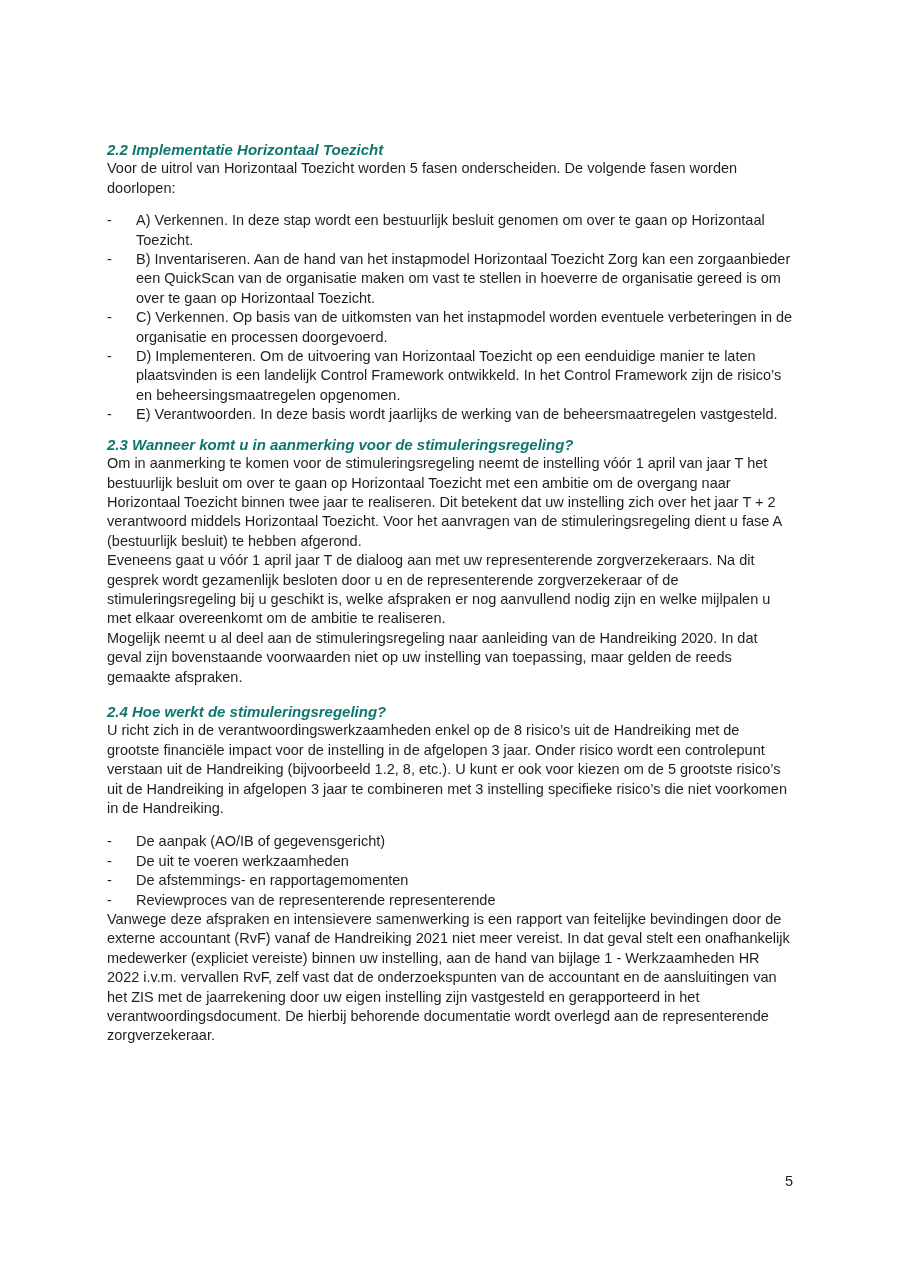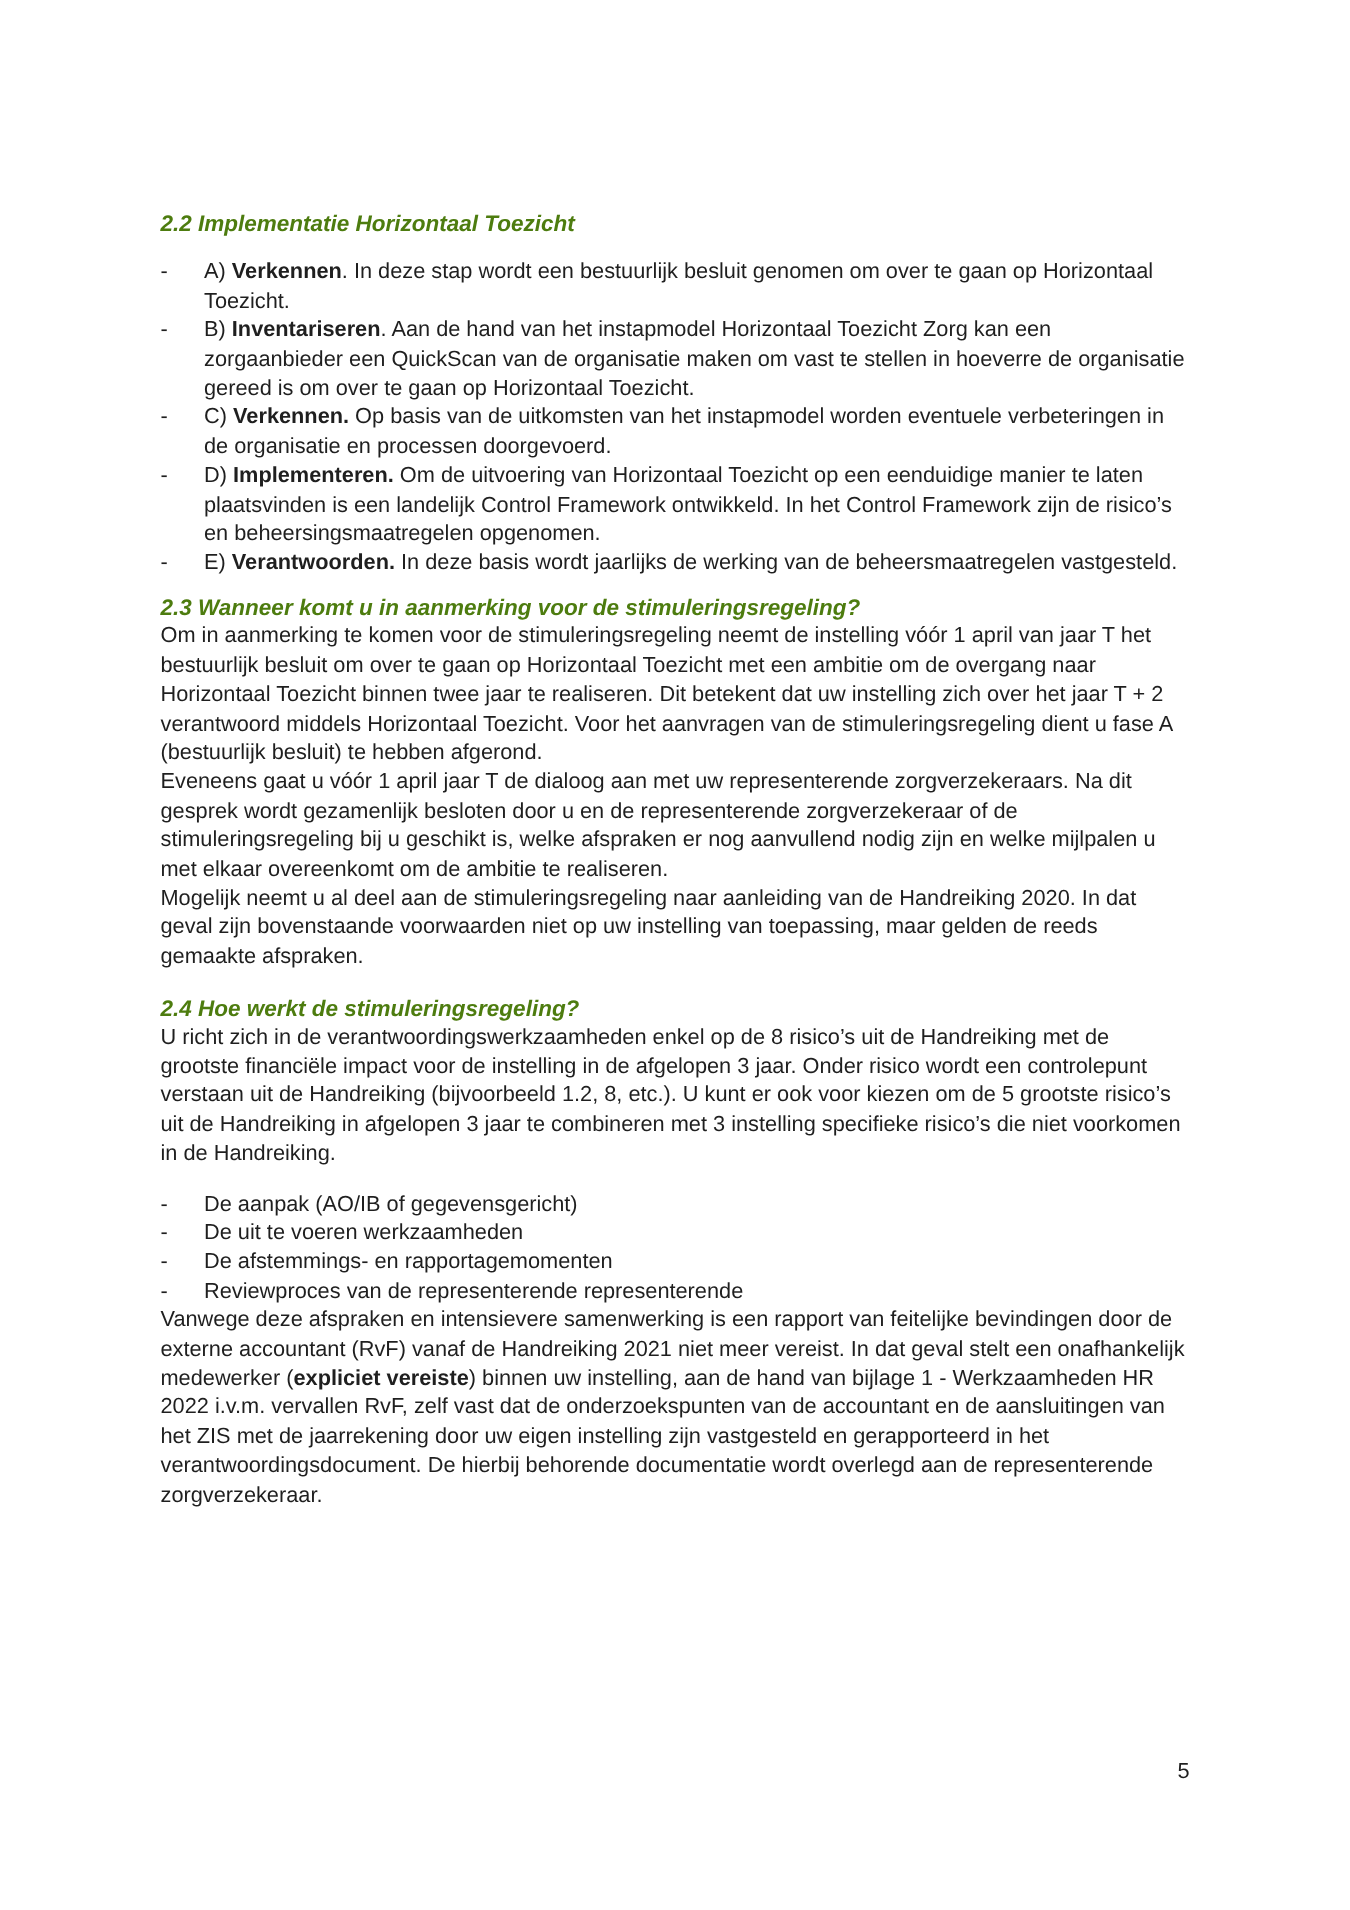--- a/index.html
+++ b/index.html
@@ -31,7 +31,7 @@
     font-size: 15px;
     font-weight: bold;
     font-style: italic;
-    color: #4d7c0f;
+    color: #0f766e;
     margin: 0;
     line-height: 19.4px;
   }

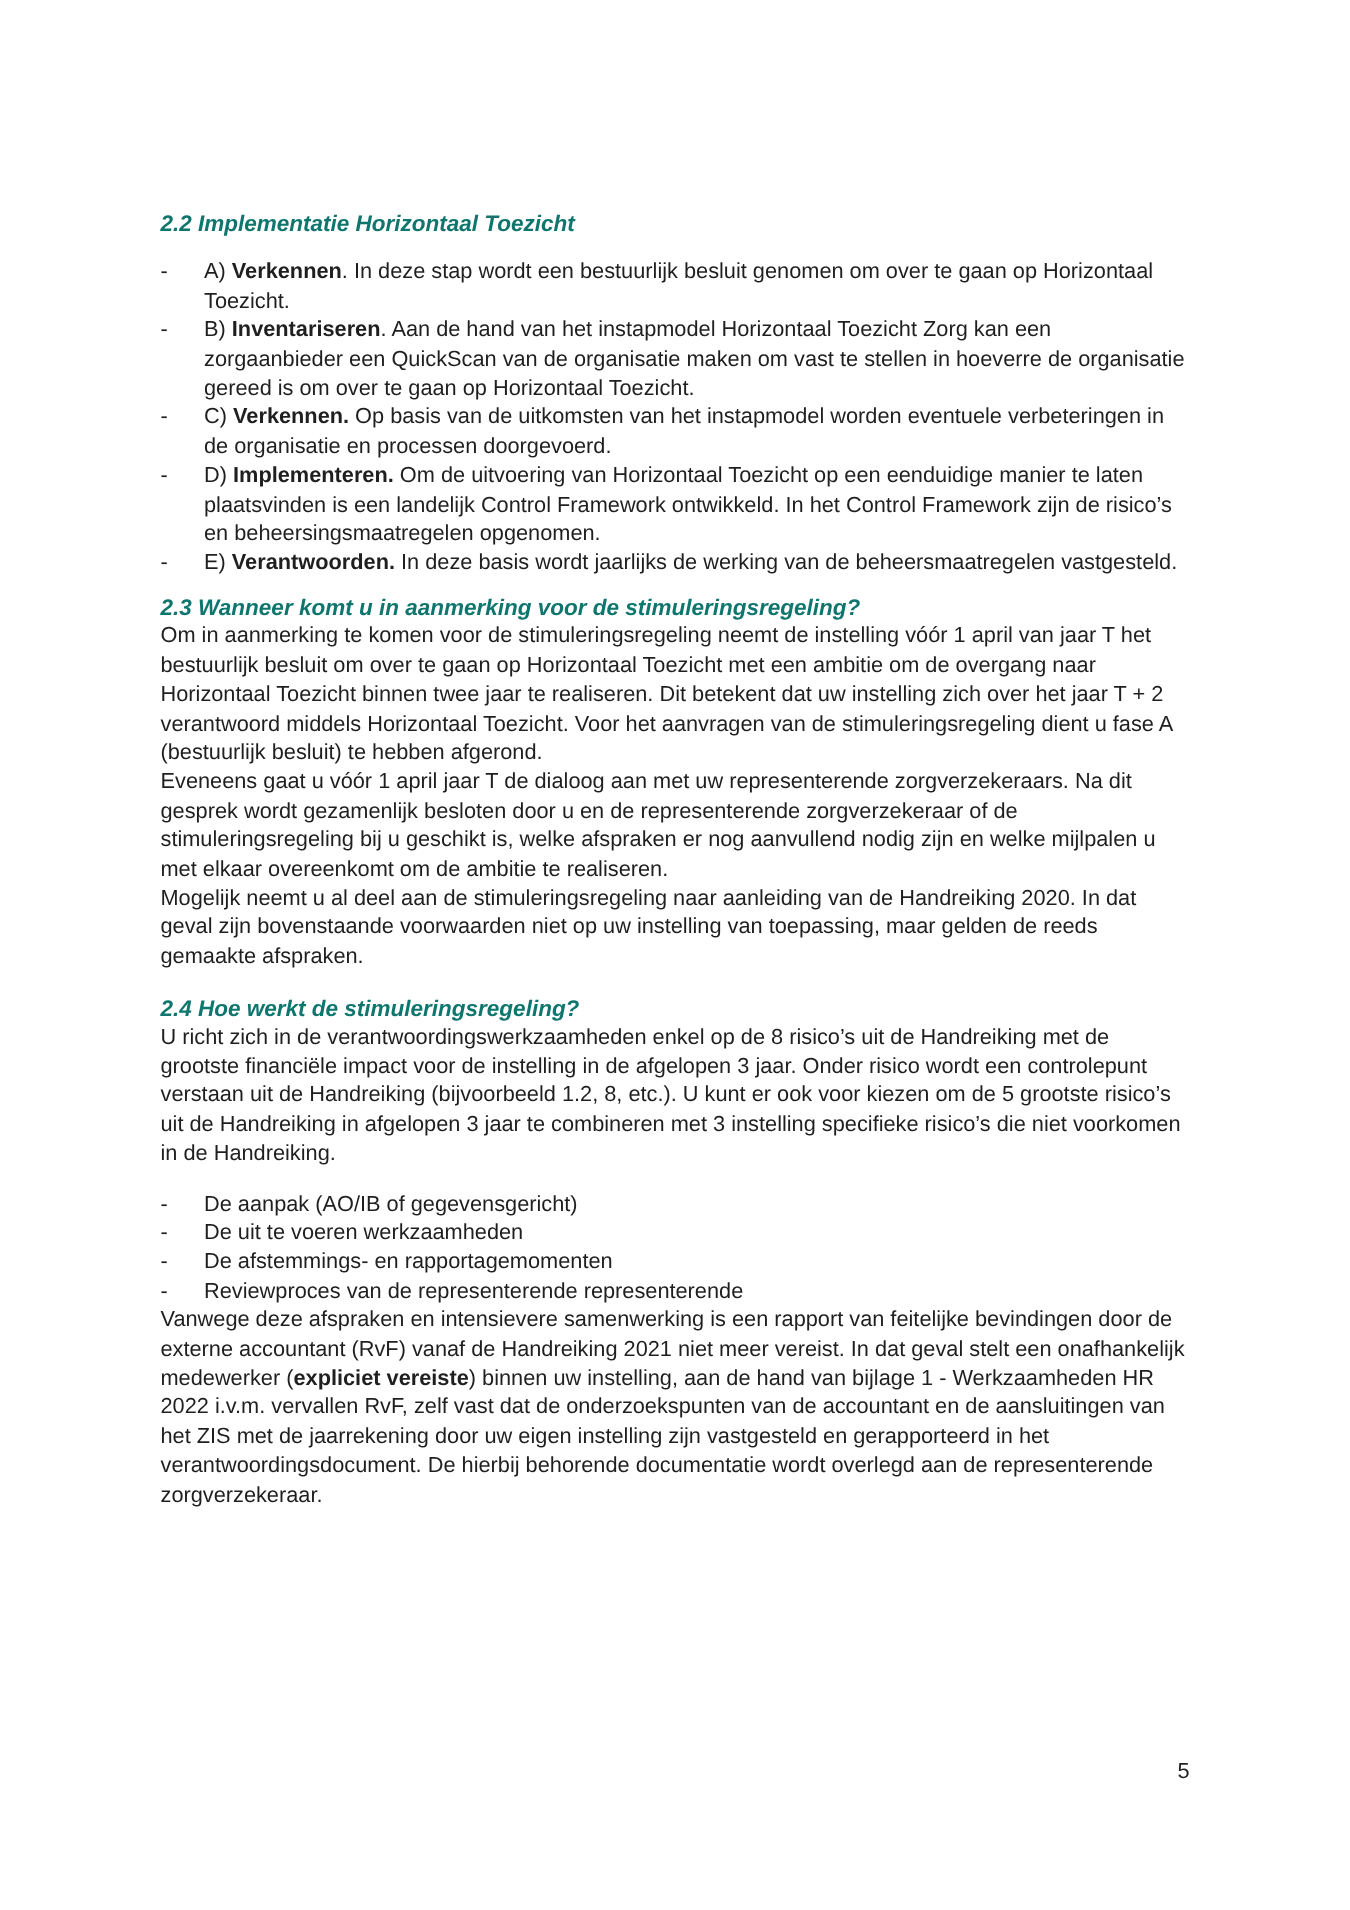--- a/index.html
+++ b/index.html
@@ -71,6 +71,7 @@
   <div class="content">
 
     <h2 class="section-heading">2.2 Implementatie Horizontaal Toezicht</h2>
+    <p class="body-par par-tight">Voor de uitrol van Horizontaal Toezicht worden 5 fasen onderscheiden. De volgende fasen worden doorlopen:</p>
 
     <div class="dash-list">
       <div class="li">

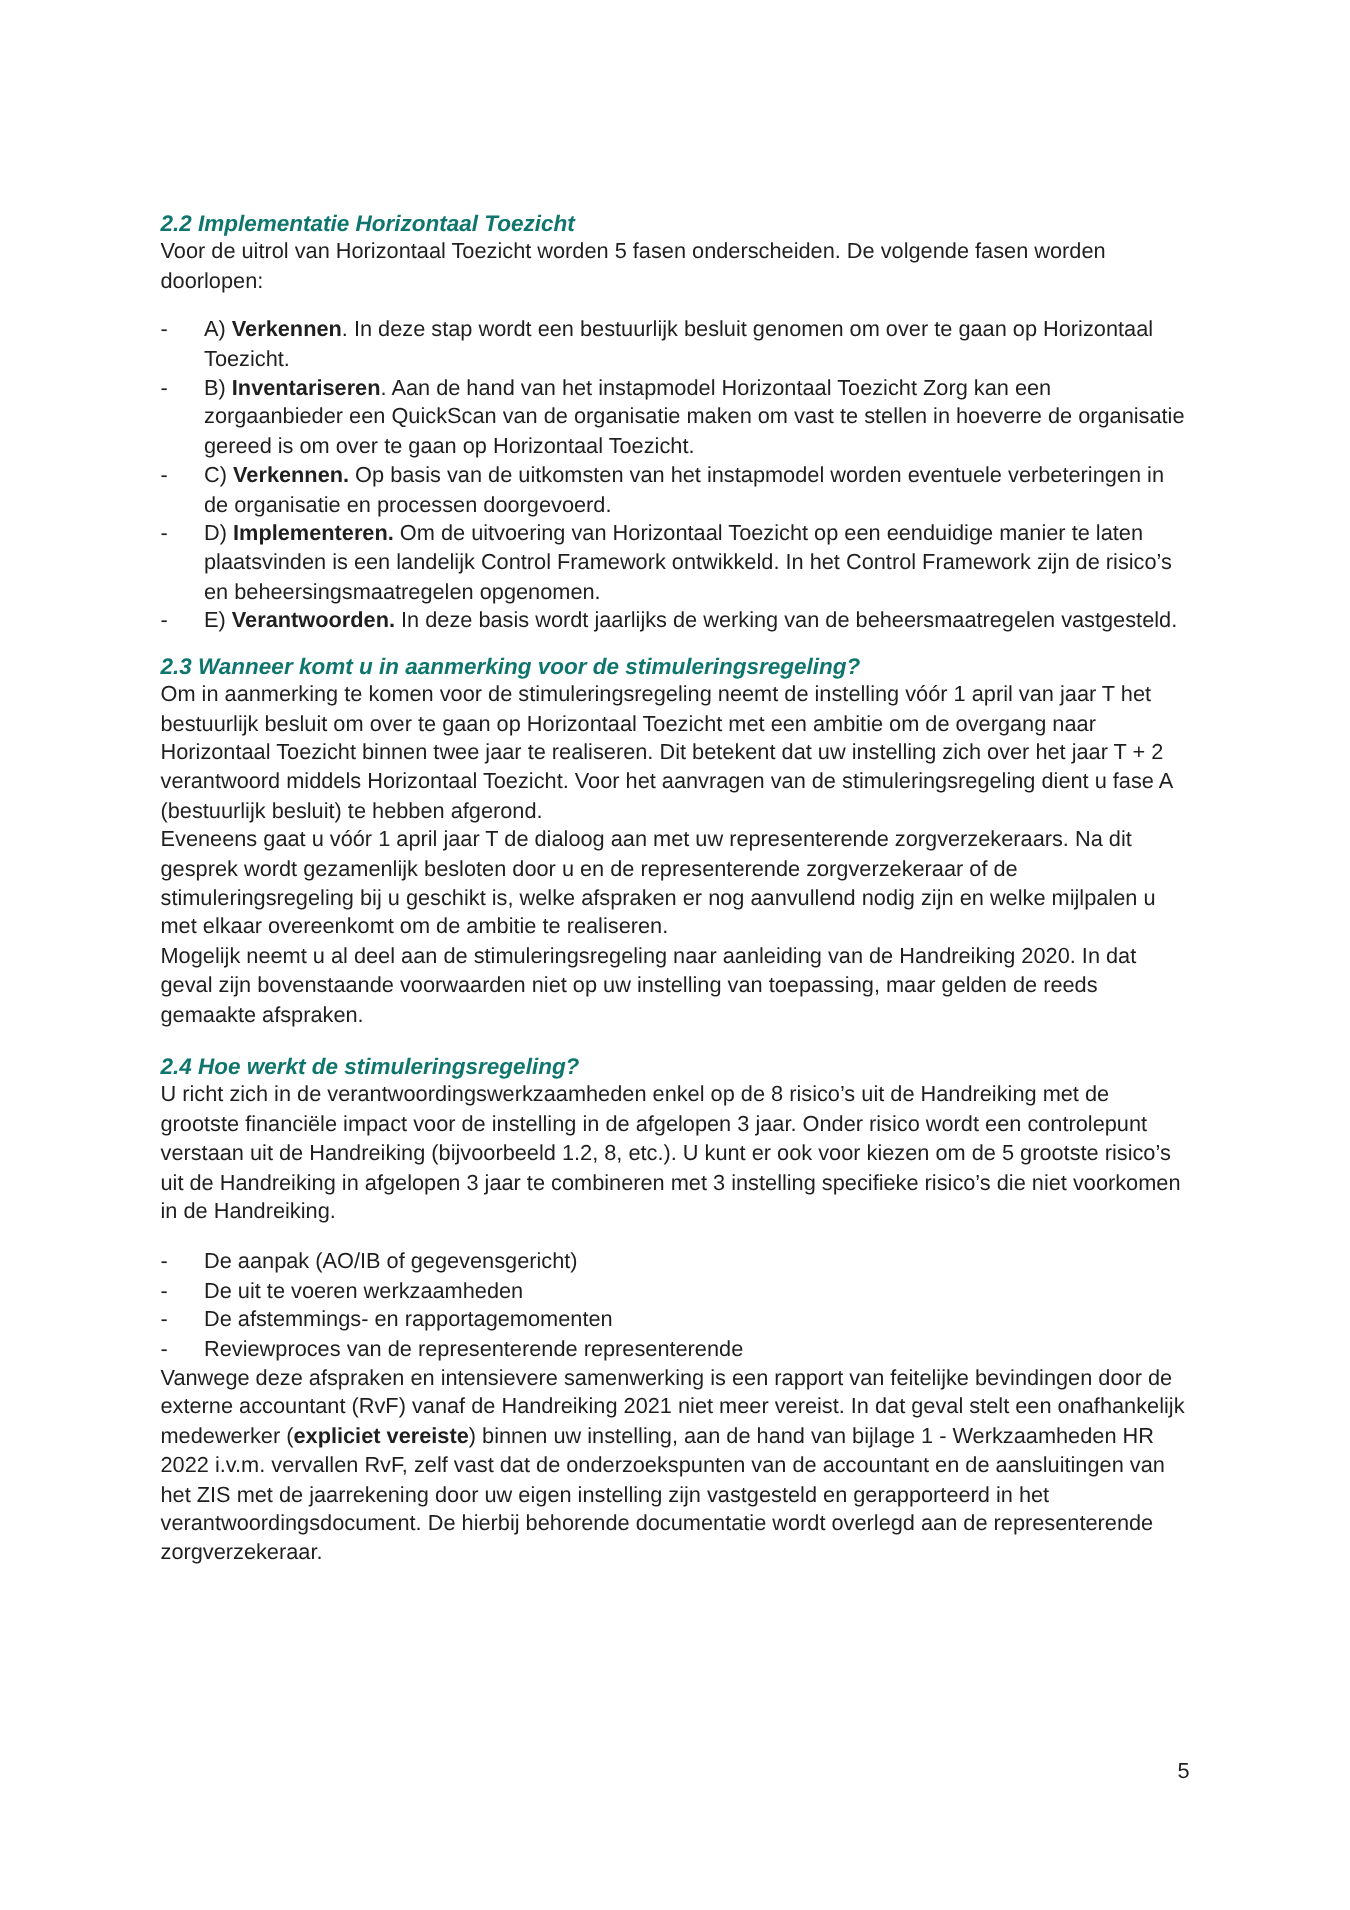--- a/index.html
+++ b/index.html
@@ -52,7 +52,7 @@
   .li .li-text {
     flex: 1 1 auto;
   }
-  b { font-weight: bold; }
+  b { font-weight: normal; }
   .closing { margin-top: 24px; }
   .page-number {
     position: absolute;

